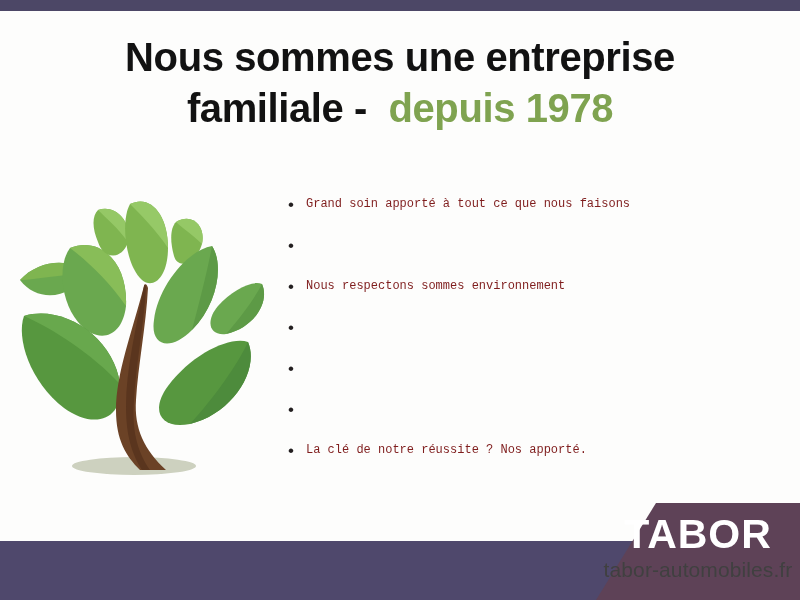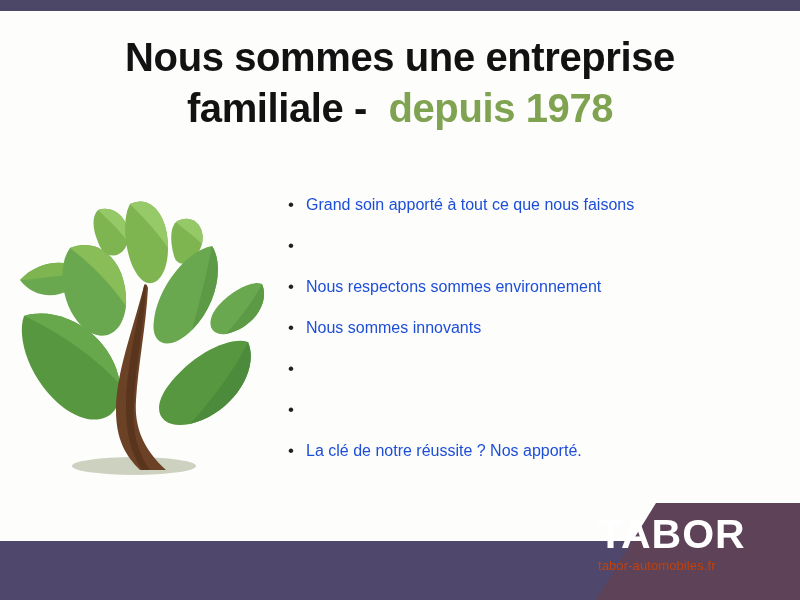--- a/index.html
+++ b/index.html
@@ -64,10 +64,11 @@
     color:#231f20;
   }
   .bullet-text {
-    font-size:16px;
+    font-size:12px;
     line-height:23px;
-    color:#1d4ed8;
+    color:#7f1d1d;
     white-space:nowrap;
+    font-family:Liberation Mono, monospace;
   }
 
   

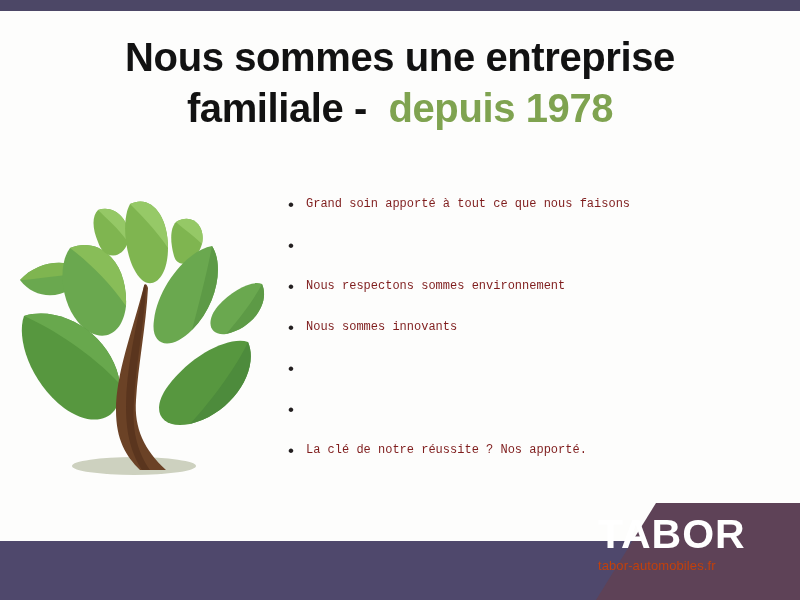--- a/index.html
+++ b/index.html
@@ -195,7 +195,6 @@
     </div>
     <div class="bullet-row">
       <span class="bullet-dot">•</span>
-      <span class="bullet-text">Nous sommes innovants</span>
     </div>
     <div class="bullet-row">
       <span class="bullet-dot">•</span>

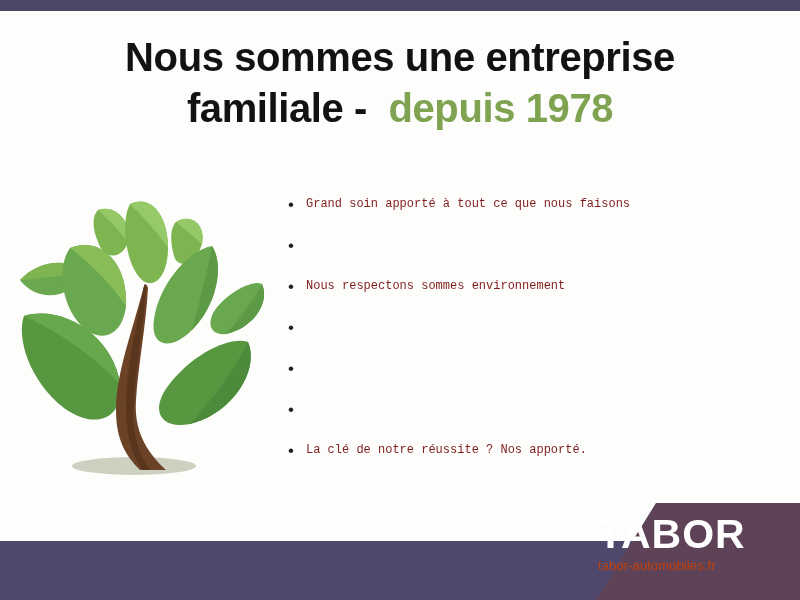--- a/index.html
+++ b/index.html
@@ -96,6 +96,7 @@
     letter-spacing:1px;
     color:#ffffff;
     line-height:44px;
+    text-align:center;
   }
   .logo-tagline {
     position:absolute; left:38px; top:58px;

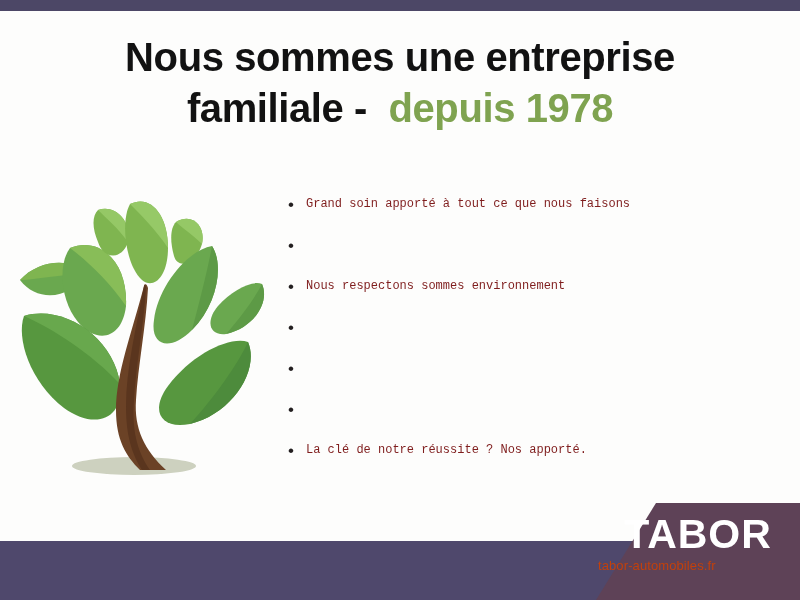--- a/index.html
+++ b/index.html
@@ -101,10 +101,10 @@
   .logo-tagline {
     position:absolute; left:38px; top:58px;
     width:200px;
-    font-size:13px;
-    color:#c2410c;
+    font-size:21px;
+    color:#404040;
     letter-spacing:0.1px;
-    text-align:left;
+    text-align:center;
   }
 </style>
 </head>

